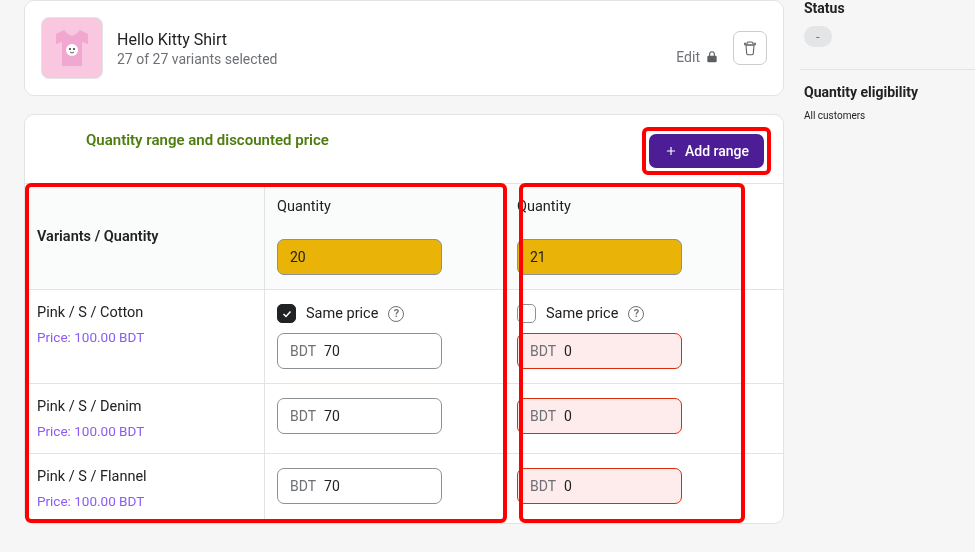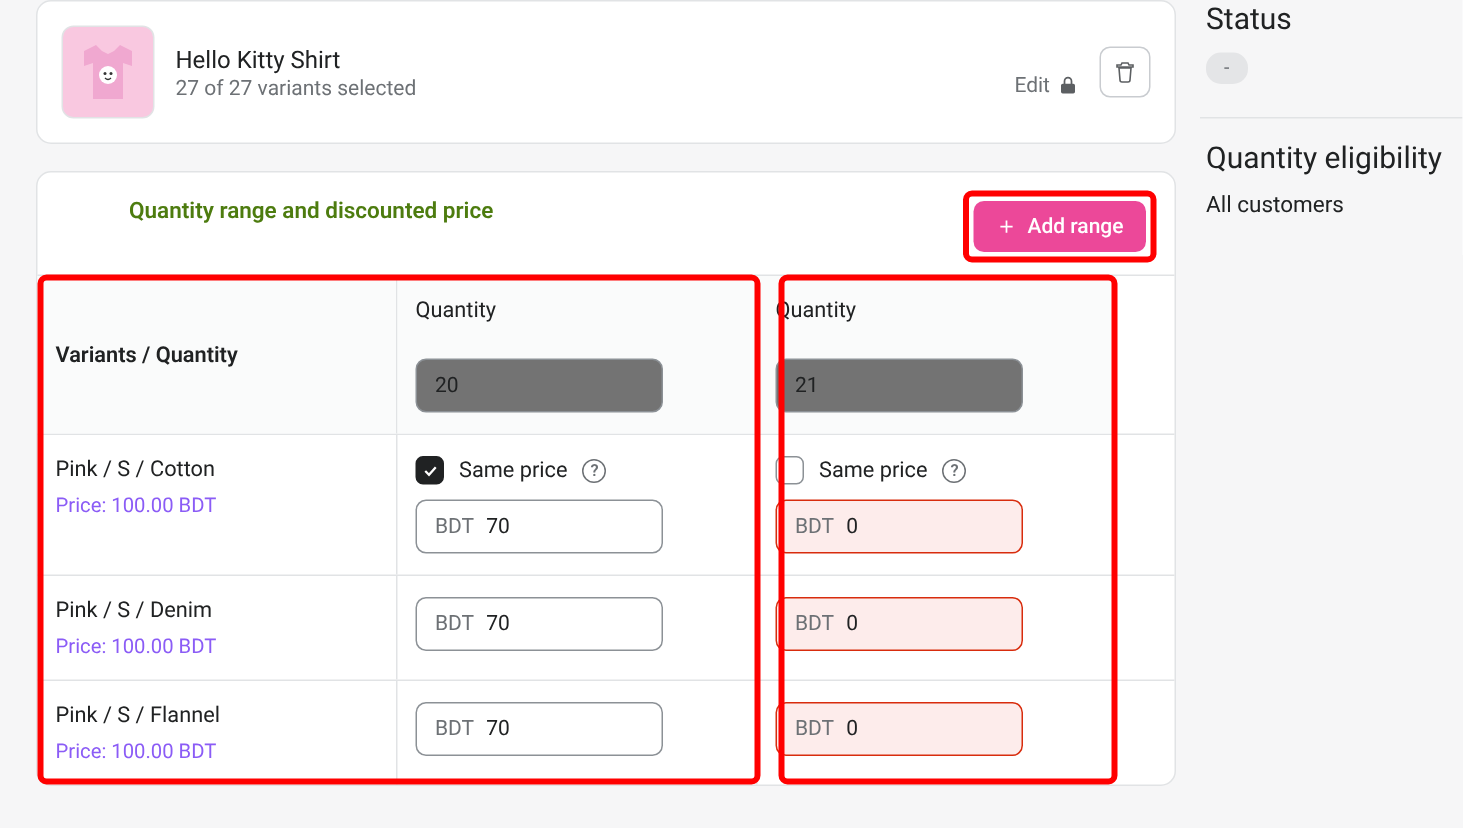--- a/index.html
+++ b/index.html
@@ -192,7 +192,7 @@
       bottom: 0;
     }
     
-    .side-section h4 { font-size: 20px; font-weight: 400; color: #202223; margin-bottom: 10px; }
+    .side-section h4 { font-size: 14px; font-weight: 700; color: #202223; margin-bottom: 10px; }
     .status-pill {
       display: inline-block;
       background: #e4e5e7;

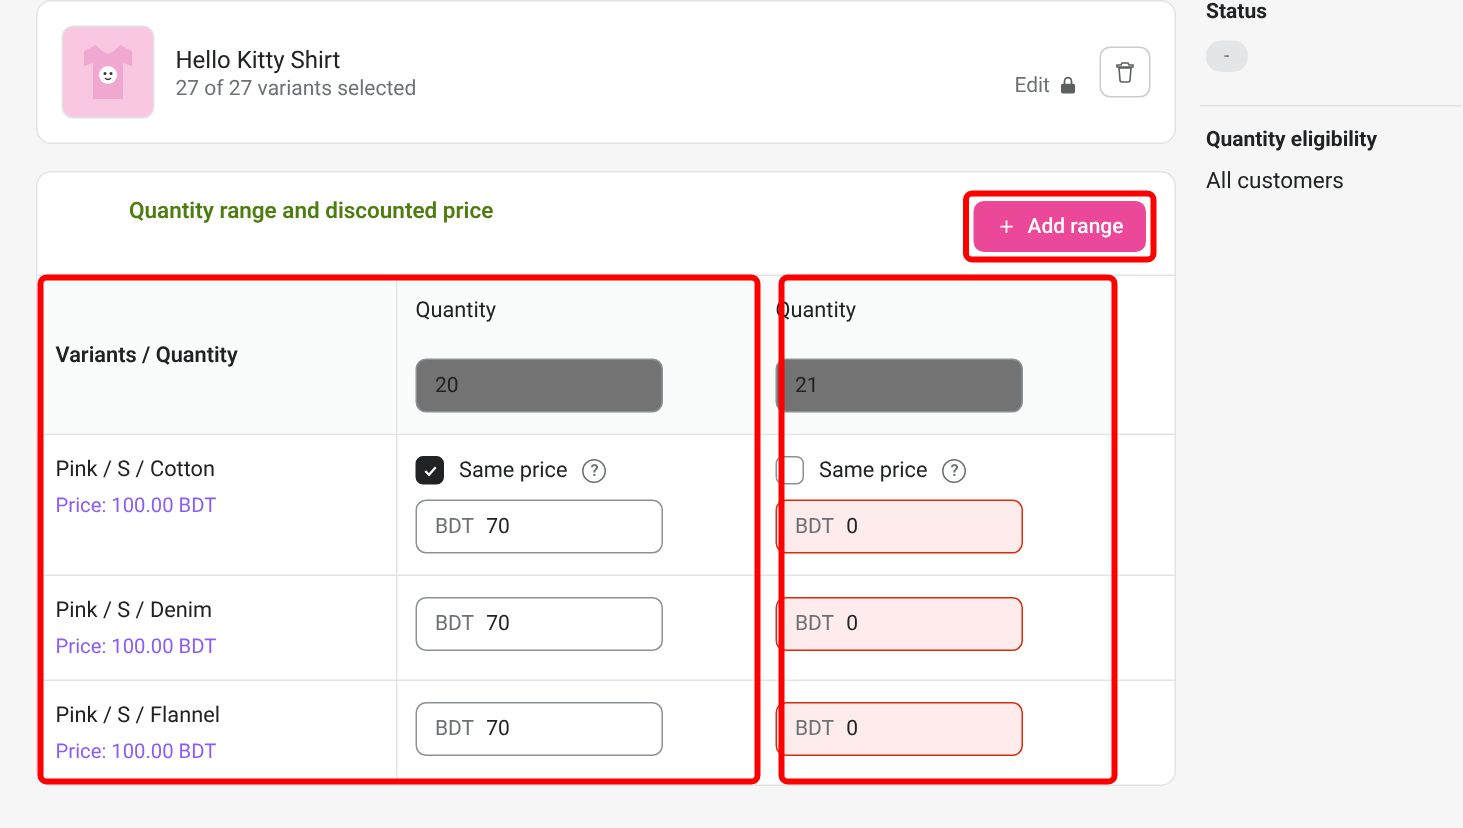--- a/index.html
+++ b/index.html
@@ -203,7 +203,7 @@
     }
     .side-section { padding: 0 4px 22px 4px; }
     .side-divider { border-top: 1px solid #e1e3e5; margin: 0 0 14px 0; }
-    .eligibility-text { font-size: 15px; color: #202223; }
+    .eligibility-text { font-size: 10px; color: #202223; }
   </style>
 </head>
 <body>

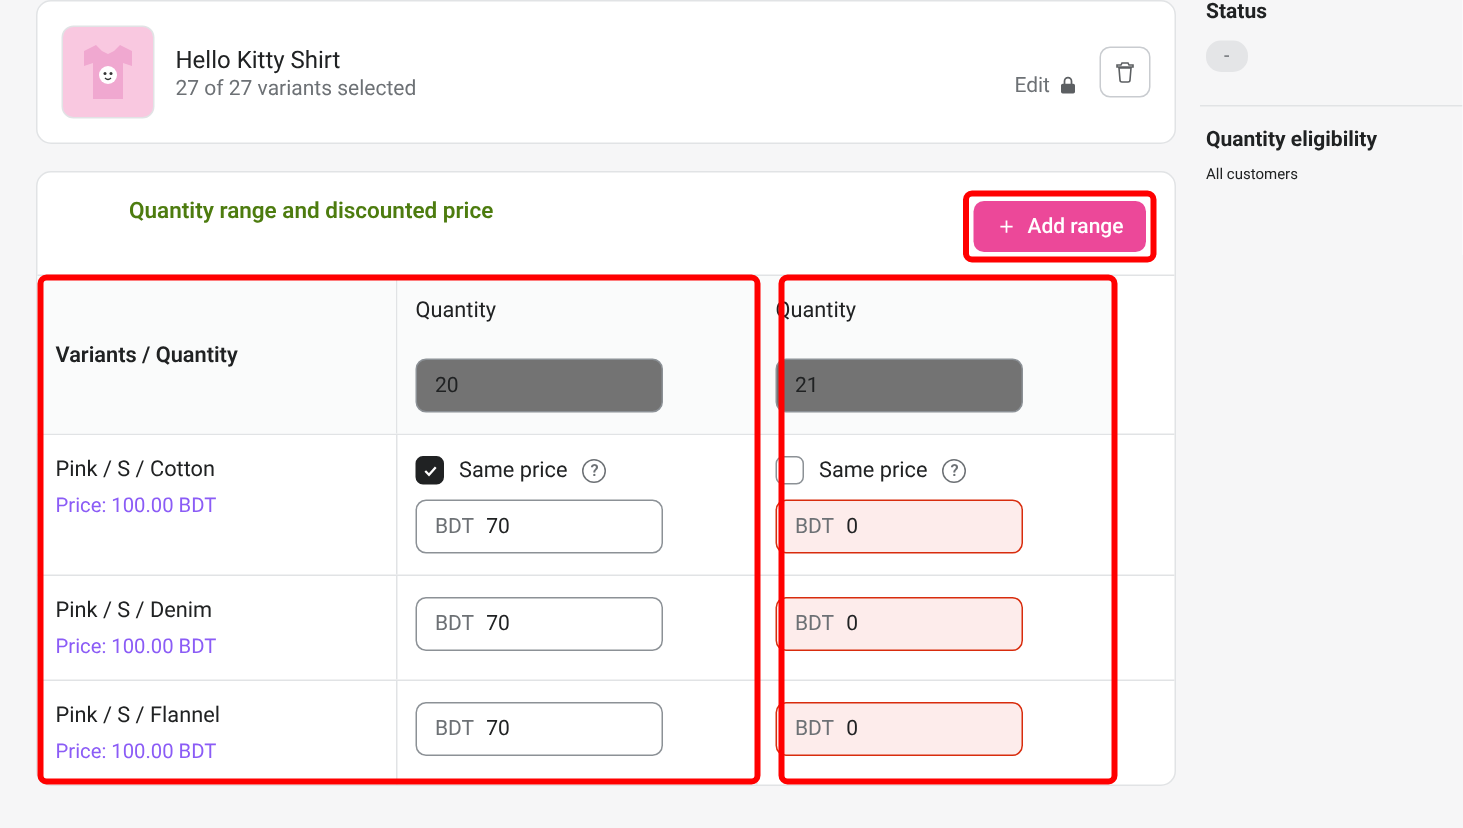--- a/index.html
+++ b/index.html
@@ -73,7 +73,7 @@
     .pricing-header h3 { font-size: 15px; font-weight: 600; color: #4d7c0f; margin-bottom: 6px; margin-left: 45px; }
     .pricing-header p { font-size: 13.5px; color: #6d7175; }
     .add-range-btn {
-      background: #ec4899;
+      background: #4c1d95;
       color: #fff;
       border: none;
       border-radius: 7px;

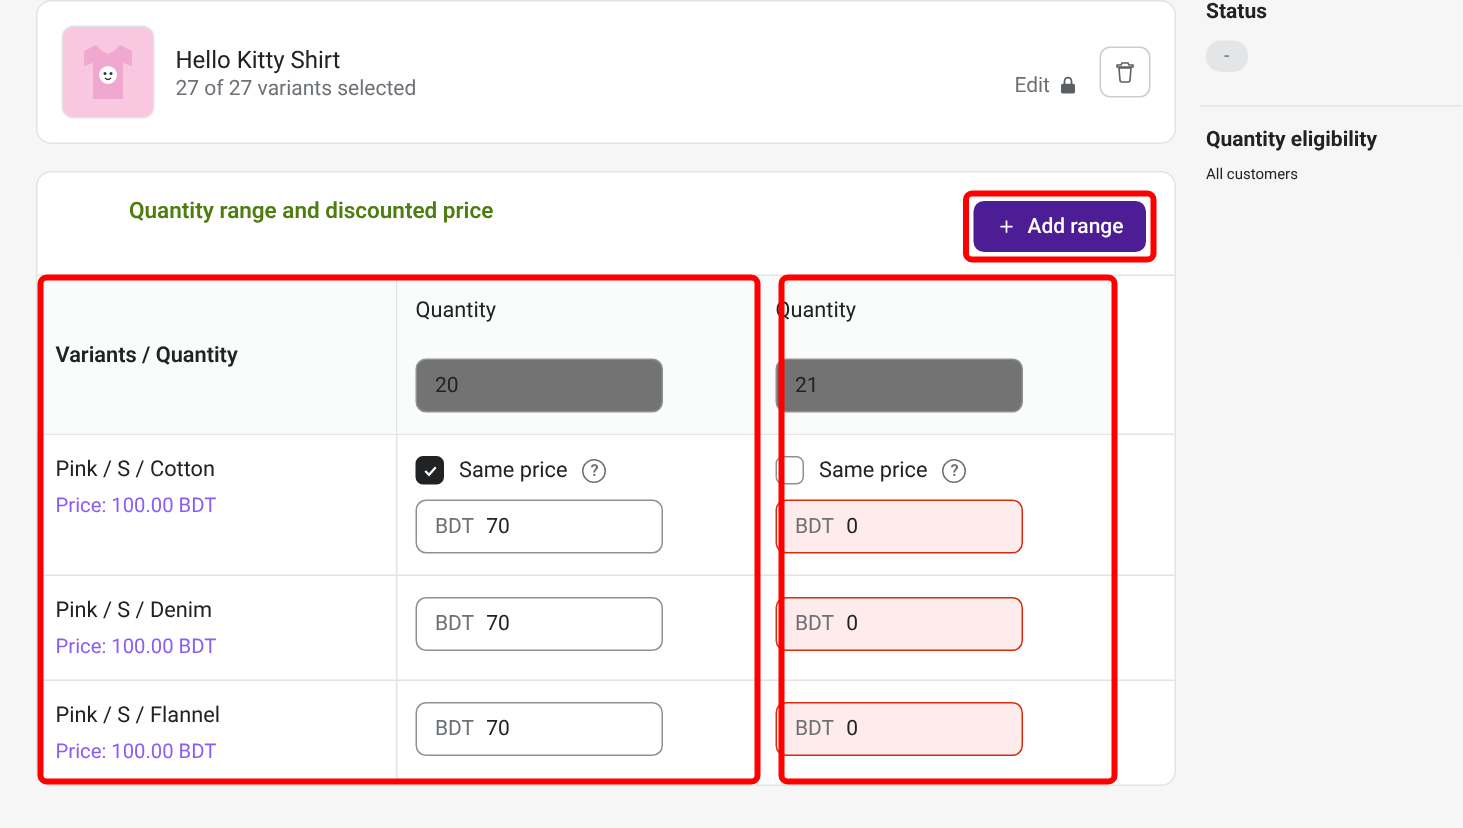--- a/index.html
+++ b/index.html
@@ -125,7 +125,7 @@
       font-size: 14px;
       width: 100%;
       max-width: 165px;
-      background: #737373;
+      background: #eab308;
       color: #202223;
     }
     .currency-input {

